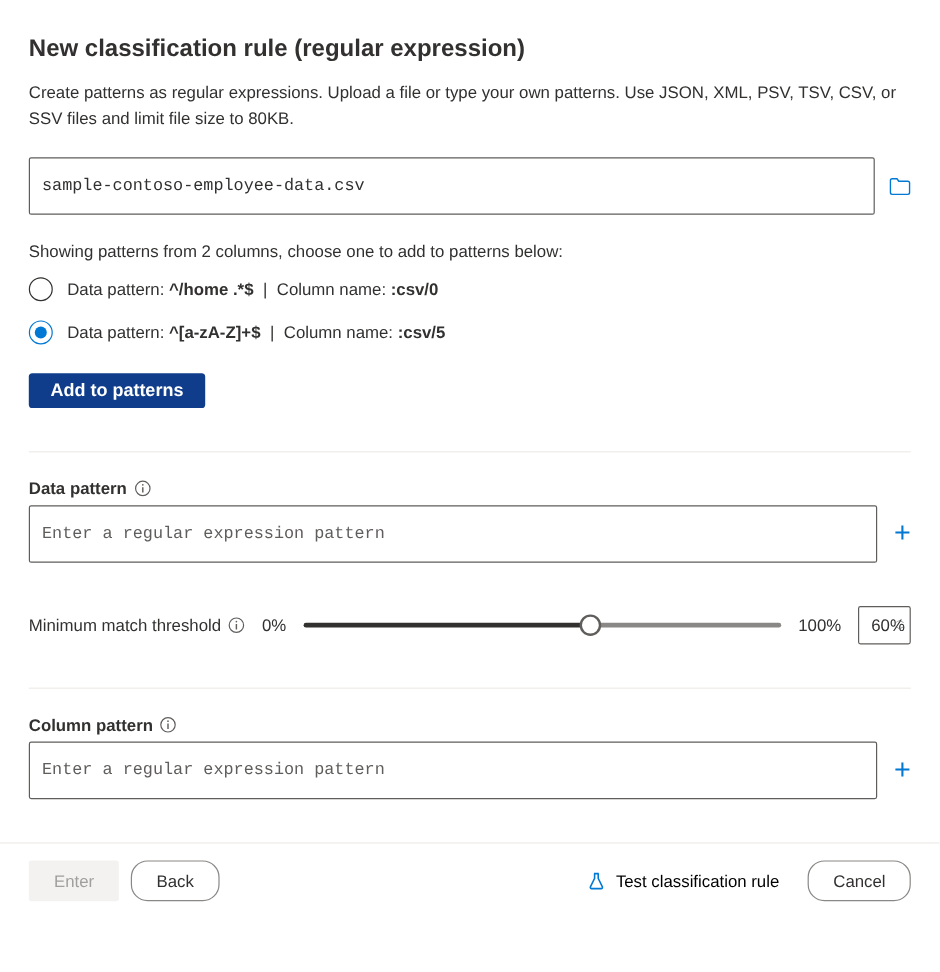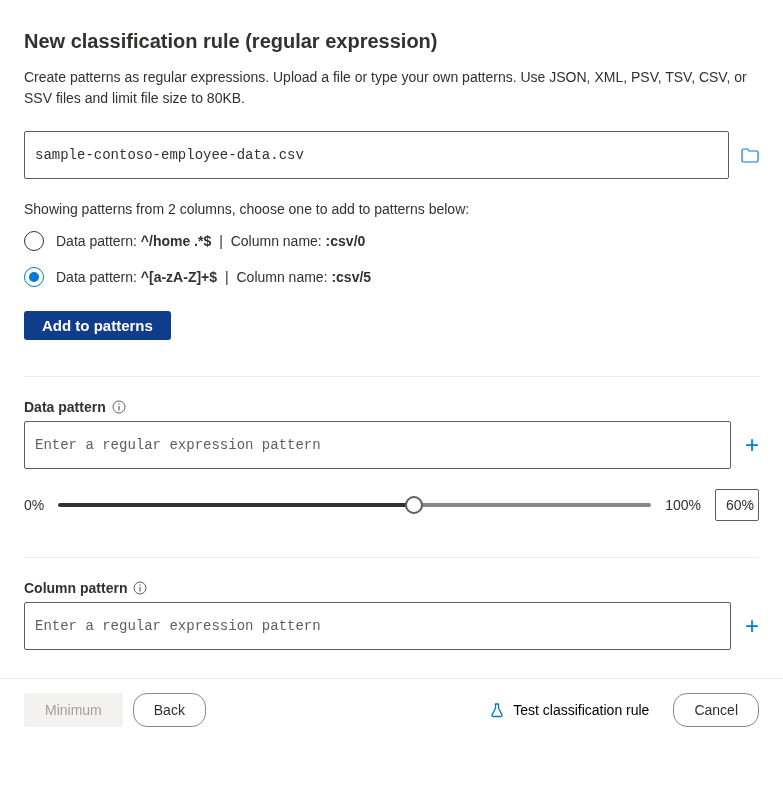--- a/index.html
+++ b/index.html
@@ -109,7 +109,7 @@
     display: flex;
     align-items: center;
     gap: 14px;
-    margin-bottom: 20px;
+    margin-bottom: 36px;
   }
   .plus-icon {
     color: #0078d4;

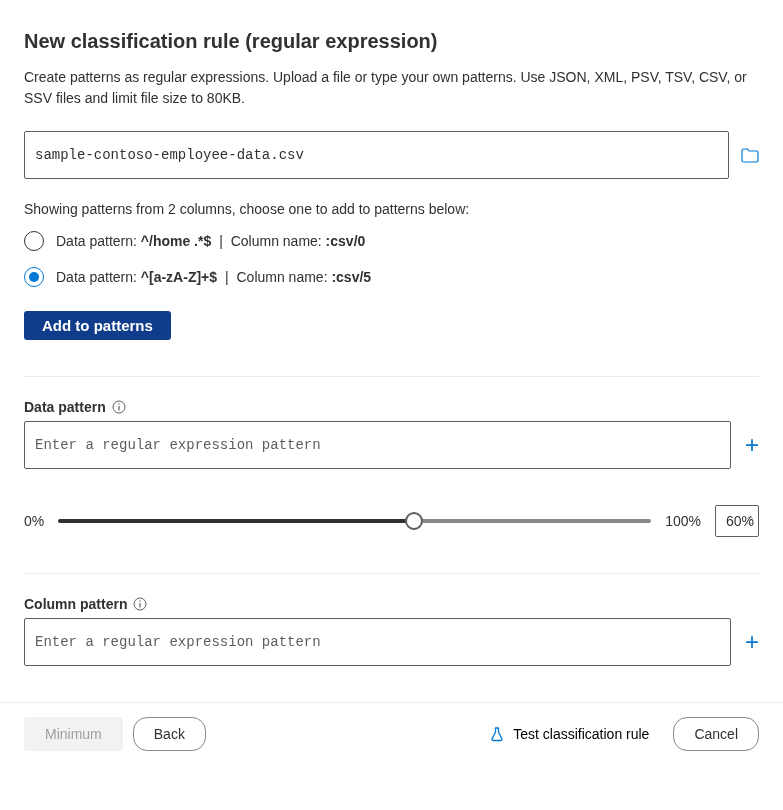--- a/index.html
+++ b/index.html
@@ -298,6 +298,16 @@
   </div>
 
   <div class="threshold-row">
+    <span class="threshold-label">
+      <span>Minimum match threshold</span>
+      <span class="info-icon">
+        <svg width="14" height="14" viewBox="0 0 14 14" fill="none" stroke="#605e5c" stroke-width="1">
+          <circle cx="7" cy="7" r="6"></circle>
+            <line x1="7" y1="6" x2="7" y2="10.5" stroke-width="1.2"></line>
+            <circle cx="7" cy="4" r="0.7" fill="#605e5c" stroke="none"></circle>
+        </svg>
+      </span>
+    </span>
     <span class="pct-label">0%</span>
     <div class="slider-track">
       <div class="slider-fill"></div>

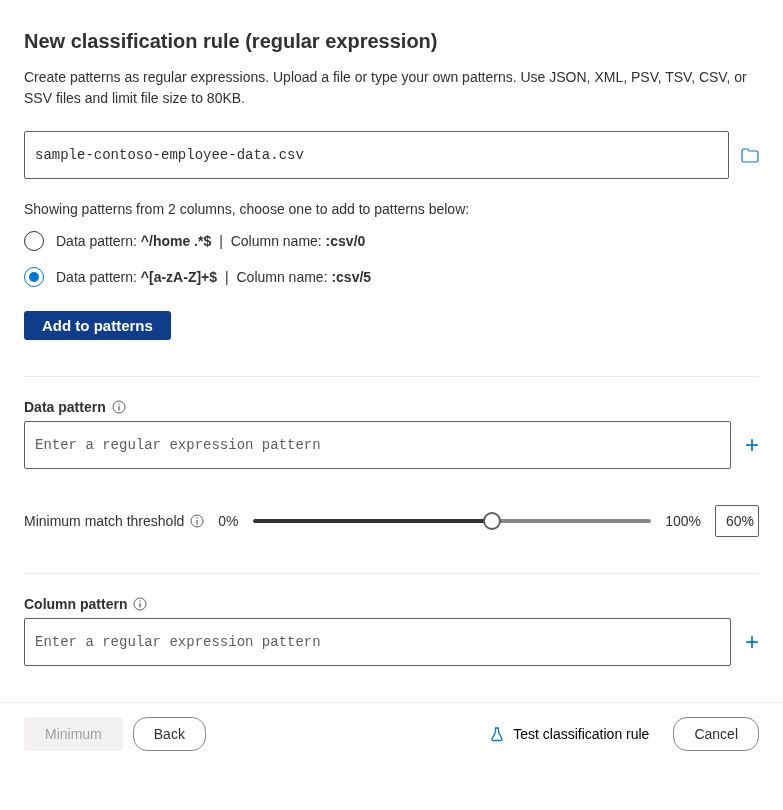--- a/index.html
+++ b/index.html
@@ -345,7 +345,7 @@
 
 <div class="footer">
   <div class="footer-left">
-    <button class="btn-disabled">Minimum</button>
+    <button class="btn-disabled">Enter</button>
     <button class="btn-secondary">Back</button>
   </div>
   <div class="footer-right">

